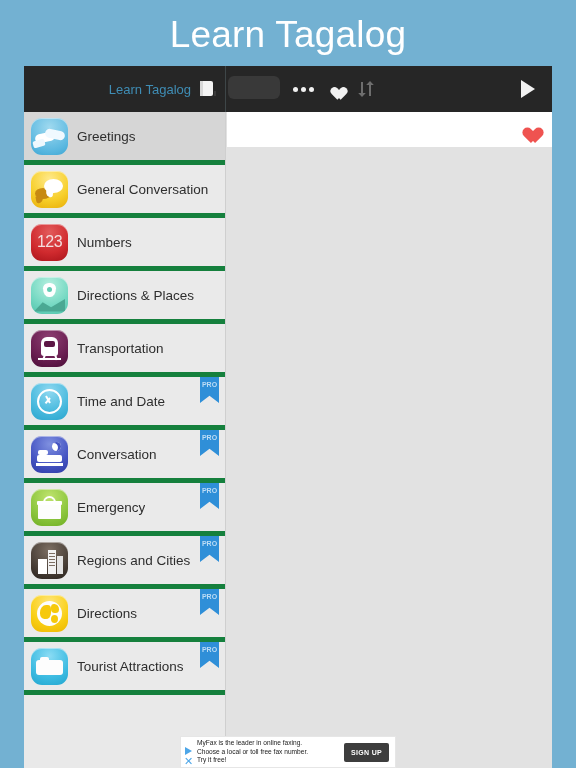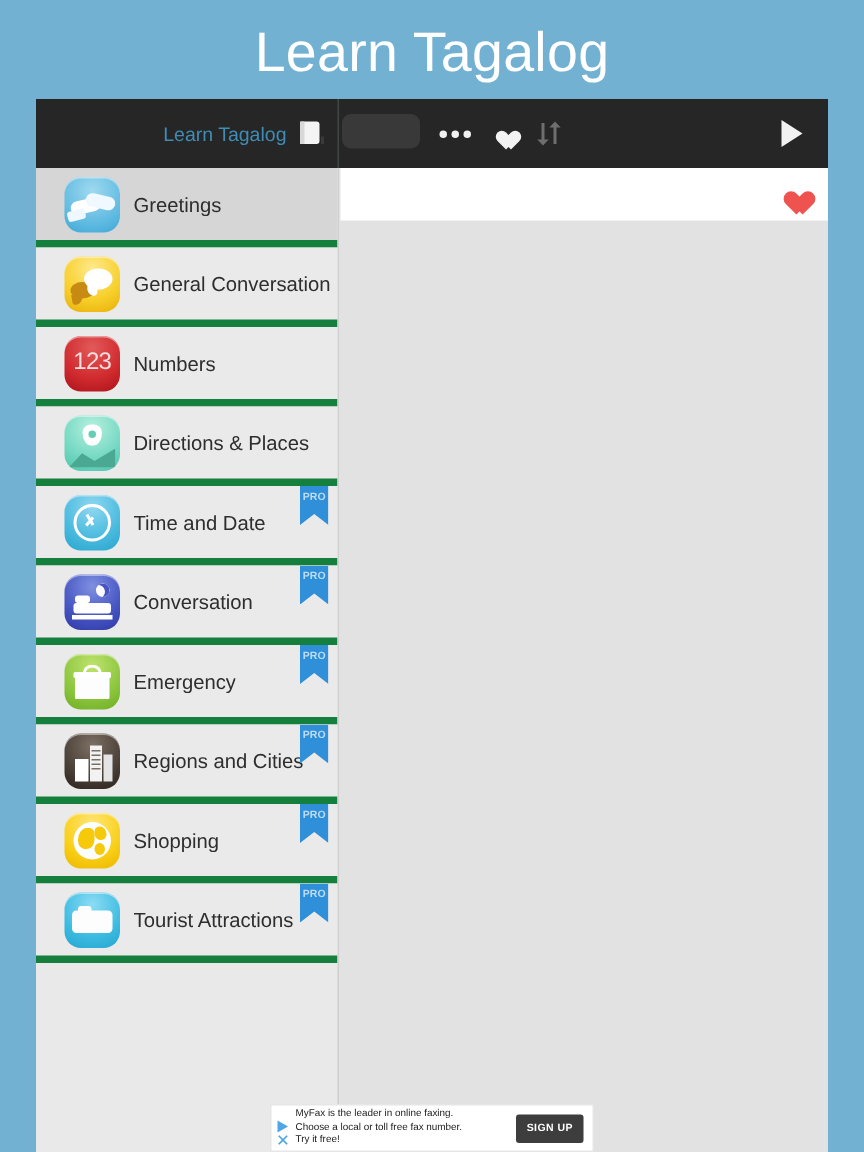--- a/index.html
+++ b/index.html
@@ -137,7 +137,7 @@
 
   .row-icon {
     width: 37px; height: 37px;
-    margin-left: 19px;
+    margin-left: 7px;
     border-radius: 11px;
     position: relative;
     flex: 0 0 auto;

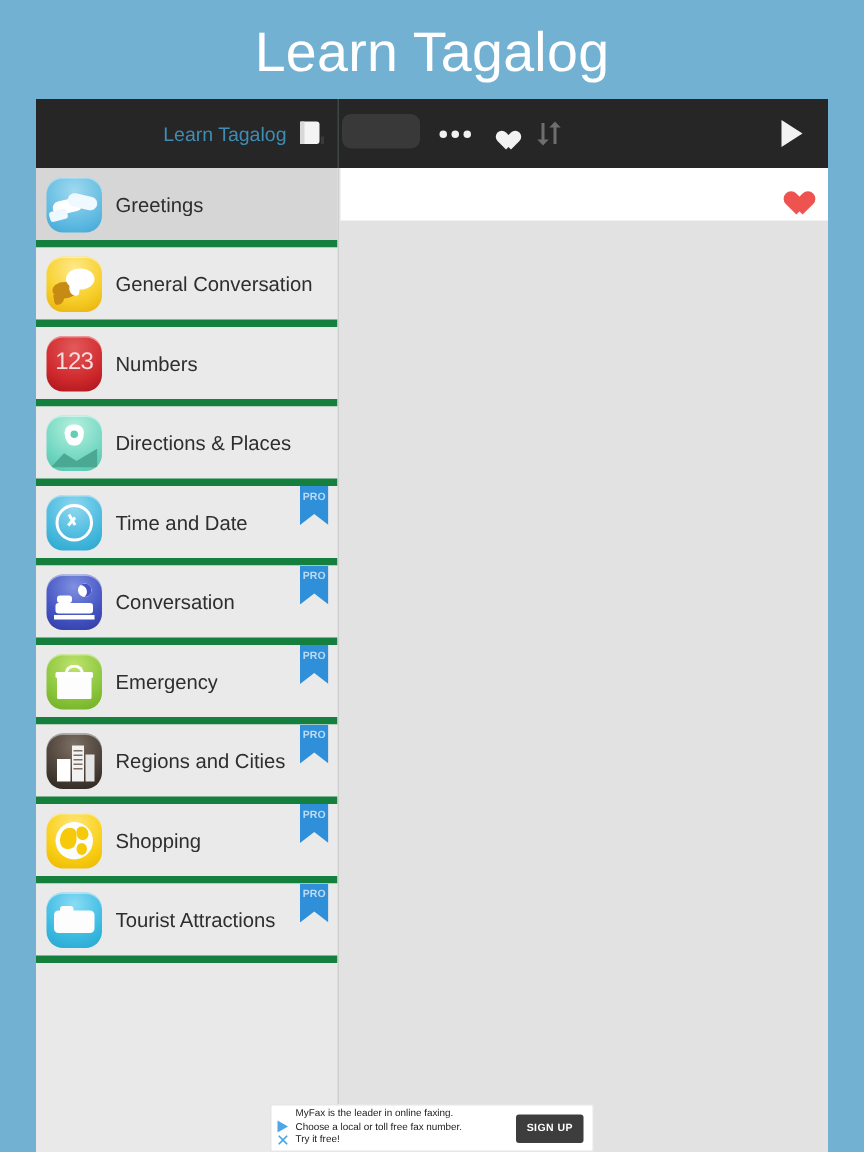--- a/index.html
+++ b/index.html
@@ -540,6 +540,16 @@
         <div class="row-label">Directions &amp; Places</div>
       </div>
 
+      <div class="row">
+        <div class="row-icon ic-transport">
+          <span class="train"></span>
+            <span class="win"></span>
+          <span class="leg1"></span>
+            <span class="leg2"></span>
+            <span class="rail"></span>
+        </div>
+        <div class="row-label">Transportation</div>
+      </div>
 
 
 

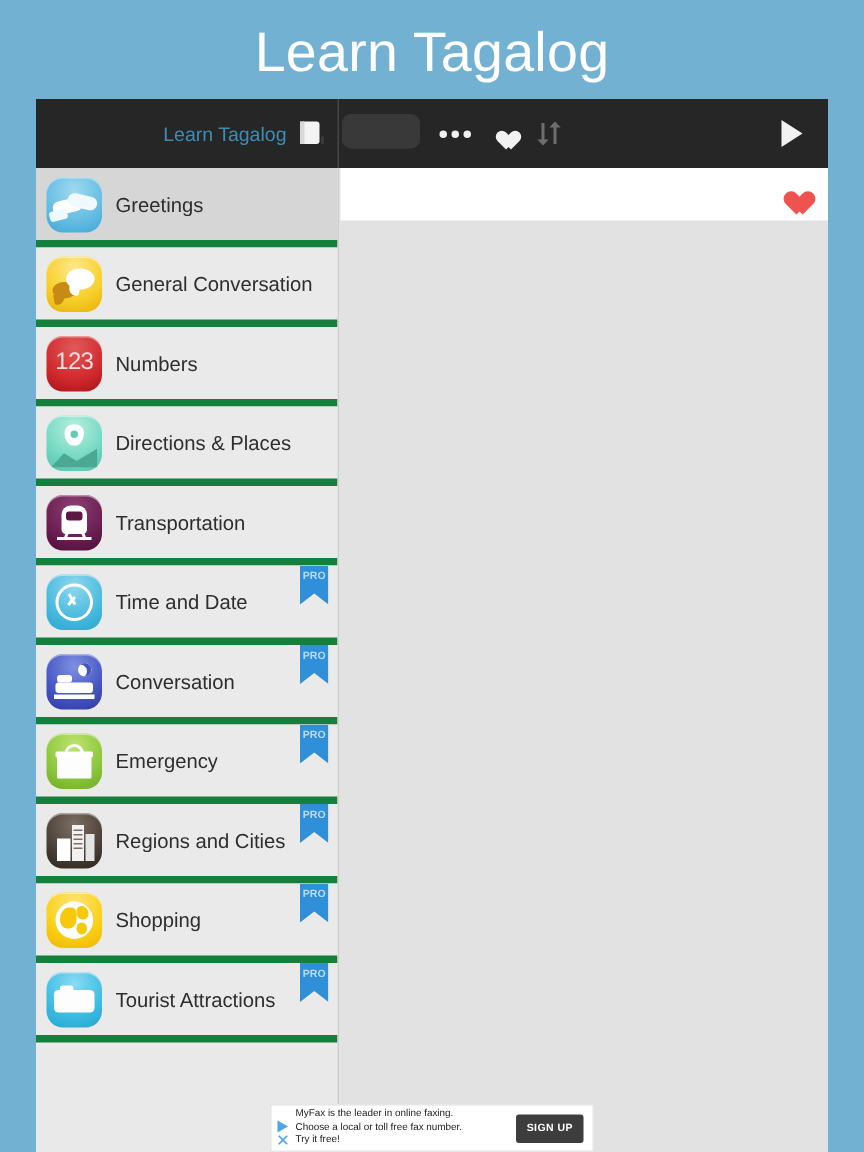--- a/index.html
+++ b/index.html
@@ -603,7 +603,7 @@
               <span class="land3"></span>
             </span>
         </div>
-        <div class="row-label">Shopping</div>
+        <div class="row-label">Directions</div>
         <div class="pro-ribbon">PRO</div>
       </div>
 

